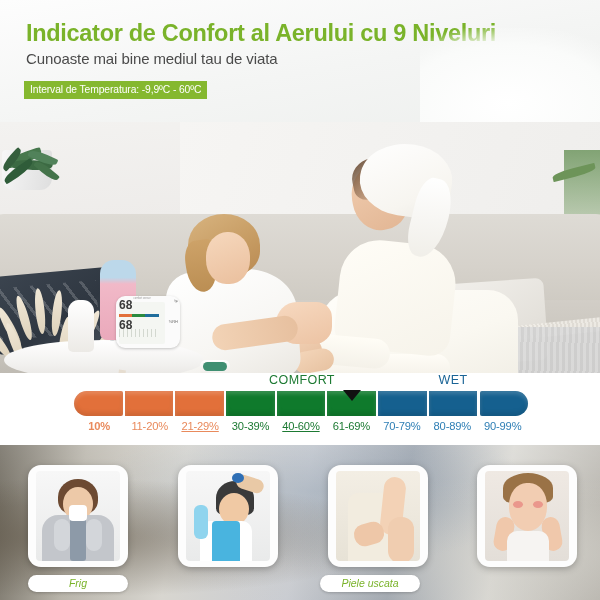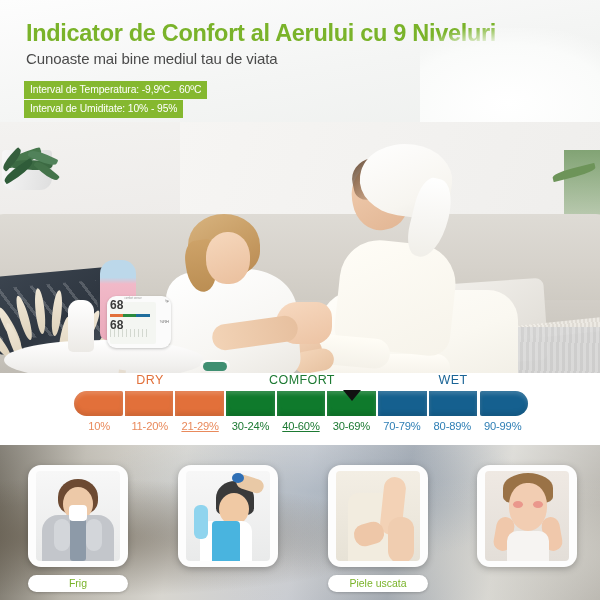--- a/index.html
+++ b/index.html
@@ -303,7 +303,6 @@
     <div class="title">Indicator de Confort al Aerului cu 9 Niveluri</div>
     <div class="subtitle">Cunoaste mai bine mediul tau de viata</div>
     <div class="badge temp">Interval de Temperatura: -9,9ºC - 60ºC</div>
-    <div class="badge hum">Interval de Umiditate: 10% - 95%</div>
   </div>
 
   <div class="hero">

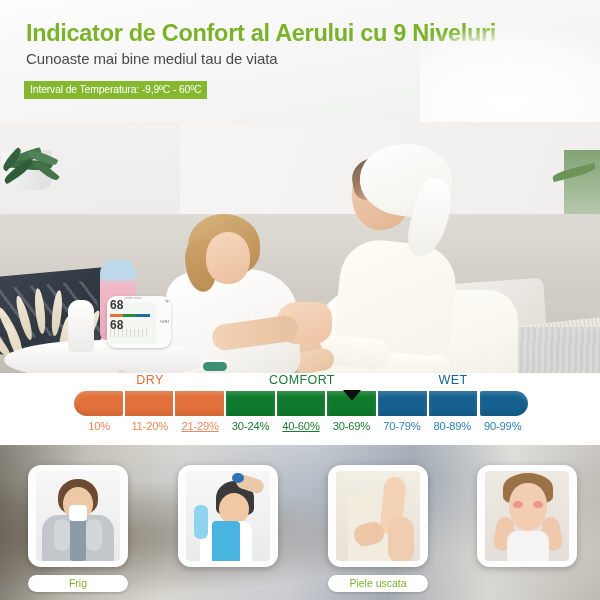--- a/index.html
+++ b/index.html
@@ -138,7 +138,7 @@
 
   
   .meter{
-    position:absolute;left:107px;top:296px;width:64px;height:52px;border-radius:9px;
+    position:absolute;left:116px;top:296px;width:64px;height:52px;border-radius:9px;
     background:#fbfbfb;box-shadow:0 1px 3px rgba(0,0,0,.22);overflow:hidden;
   }
   .meter .brand{position:absolute;left:0;top:1px;width:52px;text-align:center;font-size:2.6px;color:#9a9a9a;}

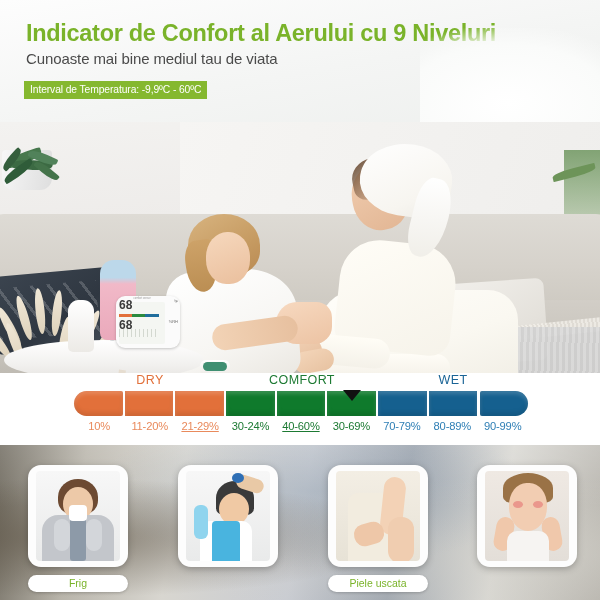--- a/index.html
+++ b/index.html
@@ -377,7 +377,6 @@
   </div>
 
   <div class="band">
-    <div class="cat dry">DRY</div>
     <div class="cat wet">WET</div>
     <div class="cat comfort">COMFORT</div>
 

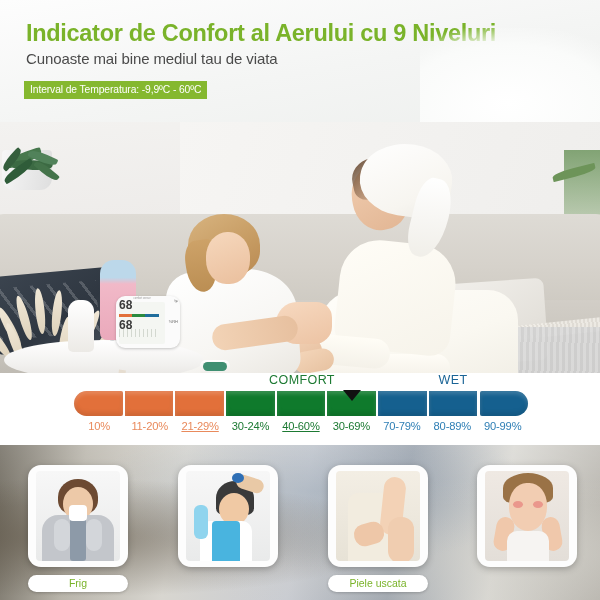--- a/index.html
+++ b/index.html
@@ -394,7 +394,7 @@
         <div class="seg last" style="background: rgb(21, 96, 143);"></div>
       </div>
     <div class="ticks-row" id="ticksRow">
-        <div class="tick" style="color: rgb(233, 138, 92);">10%</div>
+        <div class="tick" style="color: rgb(233, 138, 92); font-weight: bold;">10%</div>
         <div class="tick" style="color: rgb(233, 138, 92);">11-20%</div>
         <div class="tick" style="color: rgb(233, 138, 92); text-decoration: underline;">21-29%</div>
         <div class="tick" style="color: rgb(29, 122, 51);">30-24%</div>

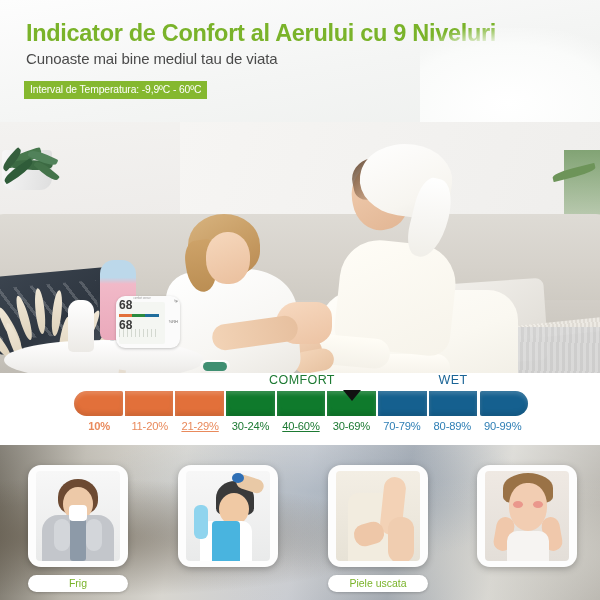--- a/index.html
+++ b/index.html
@@ -397,7 +397,7 @@
         <div class="tick" style="color: rgb(233, 138, 92); font-weight: bold;">10%</div>
         <div class="tick" style="color: rgb(233, 138, 92);">11-20%</div>
         <div class="tick" style="color: rgb(233, 138, 92); text-decoration: underline;">21-29%</div>
-        <div class="tick" style="color: rgb(29, 122, 51);">30-24%</div>
+        <div class="tick" style="color: rgb(29, 122, 51);">30-39%</div>
         <div class="tick" style="color: rgb(29, 122, 51); text-decoration: underline;">40-60%</div>
         <div class="tick" style="color: rgb(29, 122, 51);">30-69%</div>
         <div class="tick" style="color: rgb(47, 127, 181);">70-79%</div>

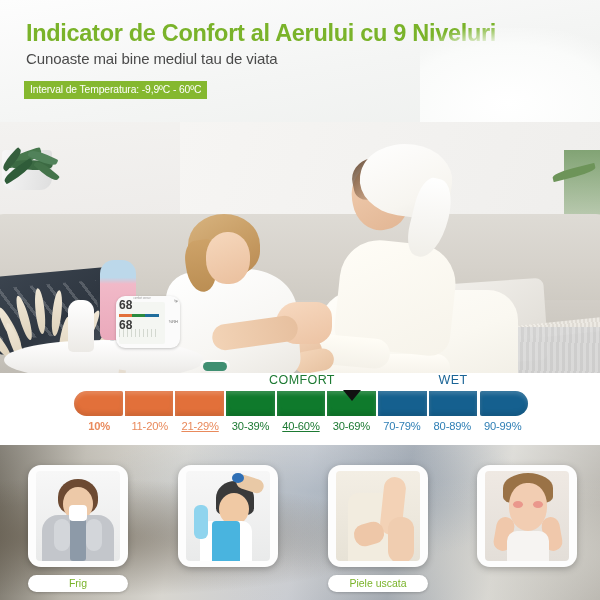--- a/index.html
+++ b/index.html
@@ -399,7 +399,7 @@
         <div class="tick" style="color: rgb(233, 138, 92); text-decoration: underline;">21-29%</div>
         <div class="tick" style="color: rgb(29, 122, 51);">30-39%</div>
         <div class="tick" style="color: rgb(29, 122, 51); text-decoration: underline;">40-60%</div>
-        <div class="tick" style="color: rgb(29, 122, 51);">30-69%</div>
+        <div class="tick" style="color: rgb(29, 122, 51);">61-69%</div>
         <div class="tick" style="color: rgb(47, 127, 181);">70-79%</div>
         <div class="tick" style="color: rgb(47, 127, 181);">80-89%</div>
         <div class="tick" style="color: rgb(47, 127, 181);">90-99%</div>

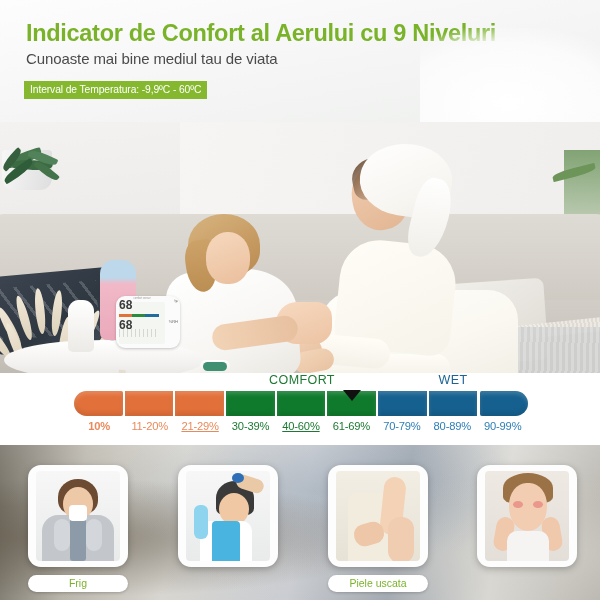--- a/index.html
+++ b/index.html
@@ -267,6 +267,7 @@
   .bottom{
     position:absolute;left:0;top:445px;width:600px;height:155px;overflow:hidden;
     background:linear-gradient(100deg,#6f6a5f 0%,#b9b5ab 14%,#d8d6d0 30%,#c9ccd2 50%,#9aa2ac 66%,#d9d8d3 82%,#b5b2ab 100%);
+    font-style:italic;
   }
   .blur-ov{
     position:absolute;inset:0;

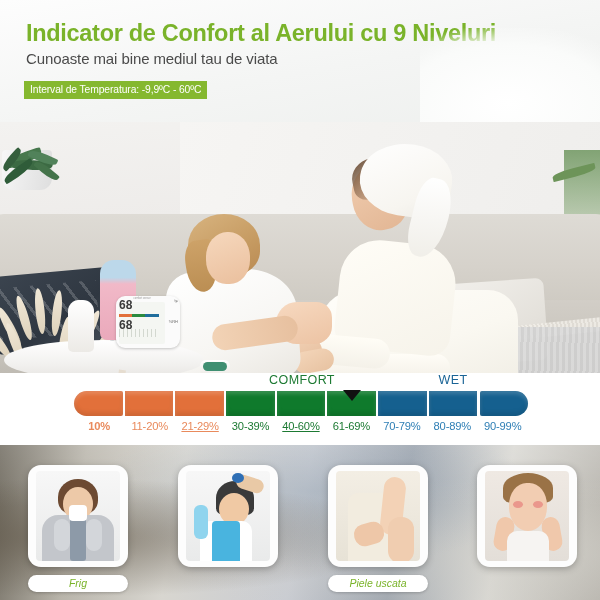--- a/index.html
+++ b/index.html
@@ -289,7 +289,7 @@
     background:#ffffff;box-shadow:0 1px 3px rgba(0,0,0,.2);
     font-size:10.5px;color:#7ab32a;text-align:center;line-height:17px;white-space:nowrap;
   }
-  .p1{left:28px;} .p2{left:178px;} .p3{left:328px;} .p4{left:477px;}
+  .p1{left:28px;} .p2{left:178px;} .p3{left:320px;} .p4{left:477px;}
 
   
   .ph .bgw{position:absolute;inset:0;background:linear-gradient(180deg,#f7f7f7,#e9eaea);}

